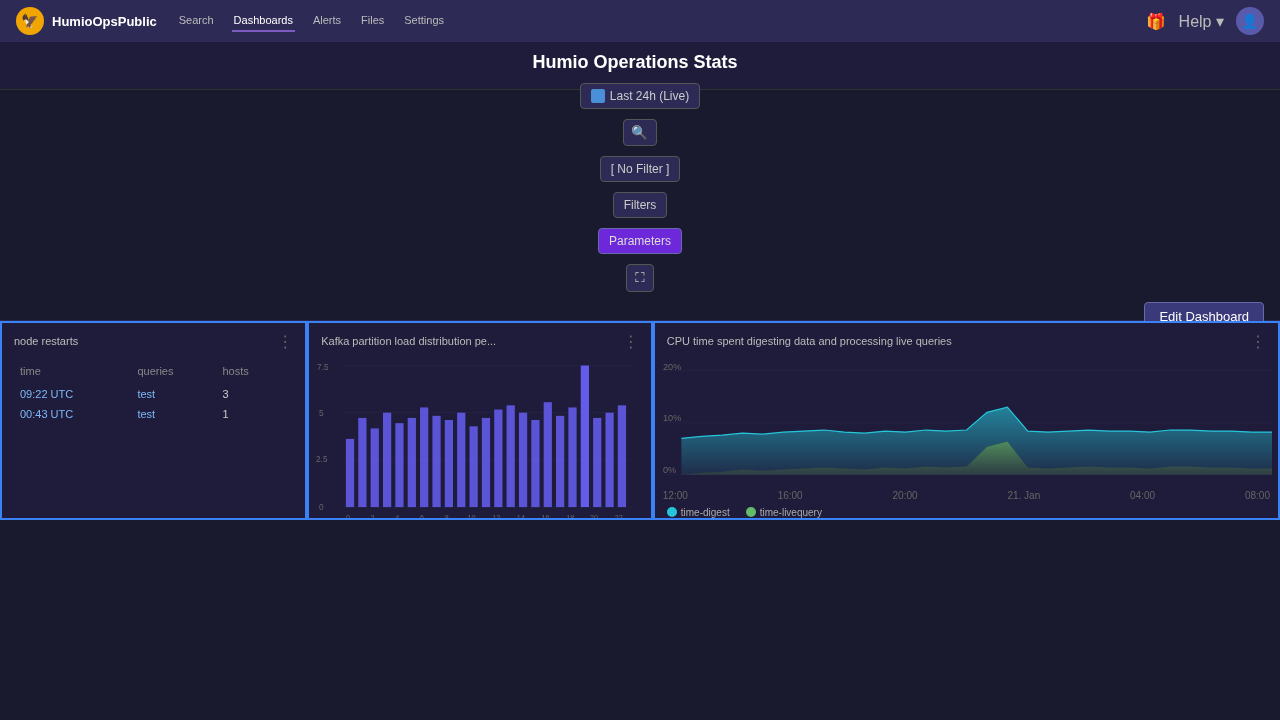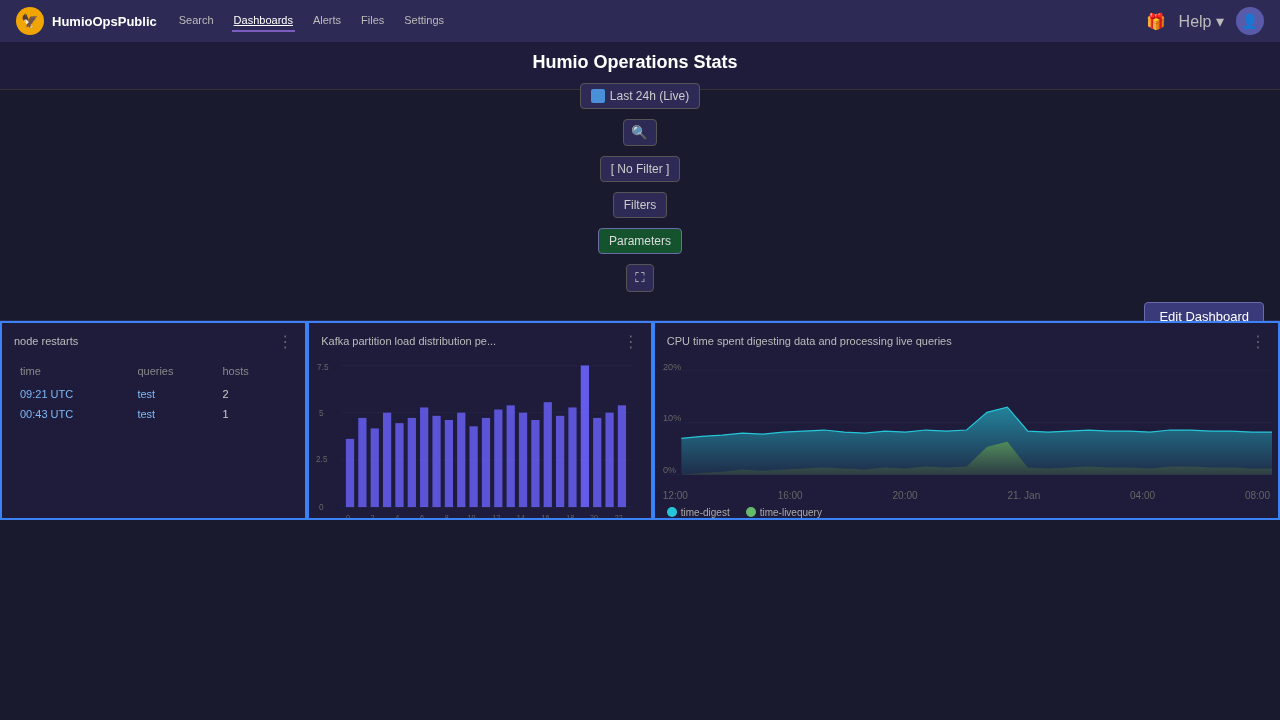--- a/index.html
+++ b/index.html
@@ -18,7 +18,7 @@
     .brand-logo { width: 28px; height: 28px; background: #f0a500; border-radius: 50%; display: flex; align-items: center; justify-content: center; font-size: 14px; }
     .nav-links { display: flex; gap: 16px; }
     .nav-link { color: #bbb; text-decoration: none; font-size: 11px; cursor: pointer; padding: 4px 2px; }
-    .nav-link.active { color: #fff; border-bottom: 2px solid #7c5cbf; text-decoration: underline; }
+    .nav-link.active { color: #fff; border-bottom: 2px solid #7c5cbf; }
     .nav-right { margin-left: auto; display: flex; align-items: center; gap: 12px; }
     .nav-icon { color: #bbb; font-size: 16px; cursor: pointer; }
 

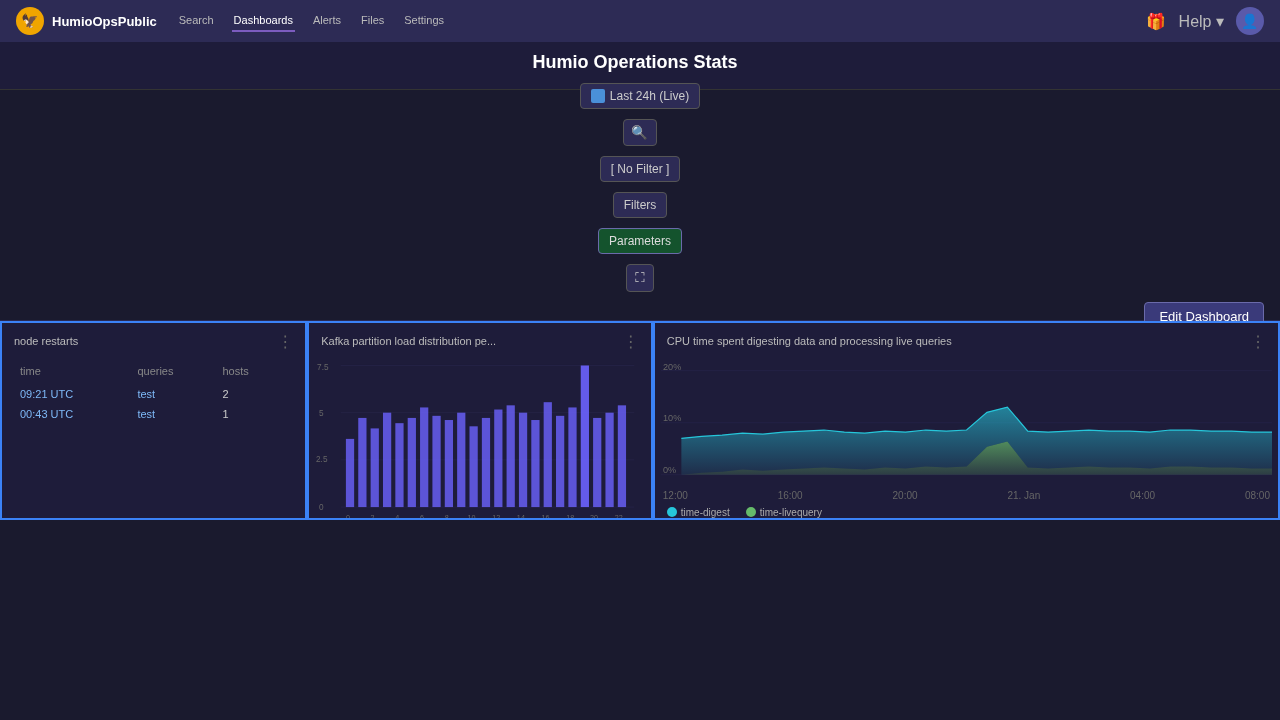--- a/index.html
+++ b/index.html
@@ -41,7 +41,7 @@
     }
     .btn-checkbox { width: 14px; height: 14px; background: #4a90d9; border-radius: 2px; display: inline-block; }
     .btn-search { background: #2d2b55; border: 1px solid #555; border-radius: 4px; padding: 5px 8px; cursor: pointer; color: #ccc; }
-    .btn-primary { background: #14532d; border-color: #6a6aaa; color: #ddd; }
+    .btn-primary { background: #6d28d9; border-color: #6a6aaa; color: #ddd; }
     .btn-edit { background: #3a3a7a; border: 1px solid #6a6aaa; color: #fff; padding: 6px 14px; border-radius: 4px; cursor: pointer; font-size: 13px; margin-left: auto; }
     .btn-dots { background: #2d2b55; border: 1px solid #555; border-radius: 4px; padding: 5px 8px; cursor: pointer; color: #ccc; }
     .fullscreen-btn { background: #2d2b55; border: 1px solid #555; border-radius: 4px; padding: 5px 8px; cursor: pointer; color: #ccc; }

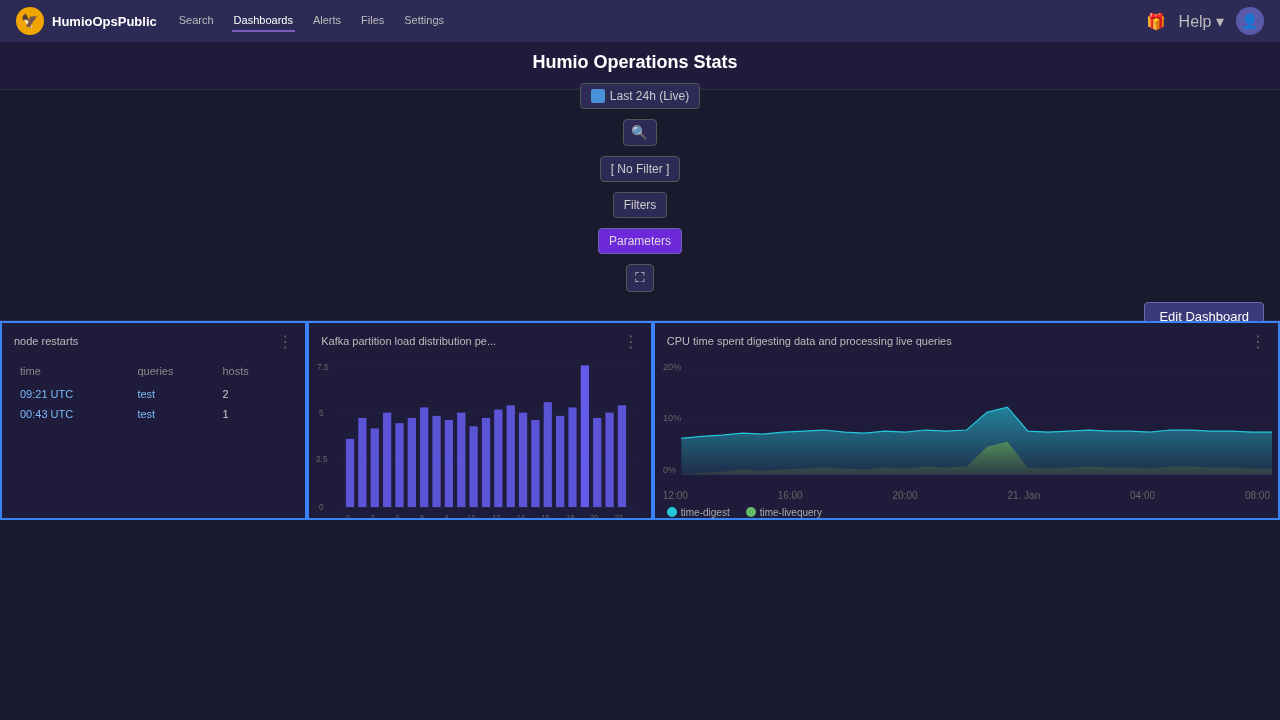--- a/index.html
+++ b/index.html
@@ -192,6 +192,11 @@
           </tr>
         </thead>
         <tbody>
+          <tr>
+            <td><a style="color:#7eb8f7;text-decoration:none;">09:22 UTC</a></td>
+            <td><a style="color:#7eb8f7;text-decoration:none;">test</a></td>
+            <td>3</td>
+          </tr>
           <tr>
             <td><a style="color:#7eb8f7;text-decoration:none;">09:21 UTC</a></td>
             <td><a style="color:#7eb8f7;text-decoration:none;">test</a></td>

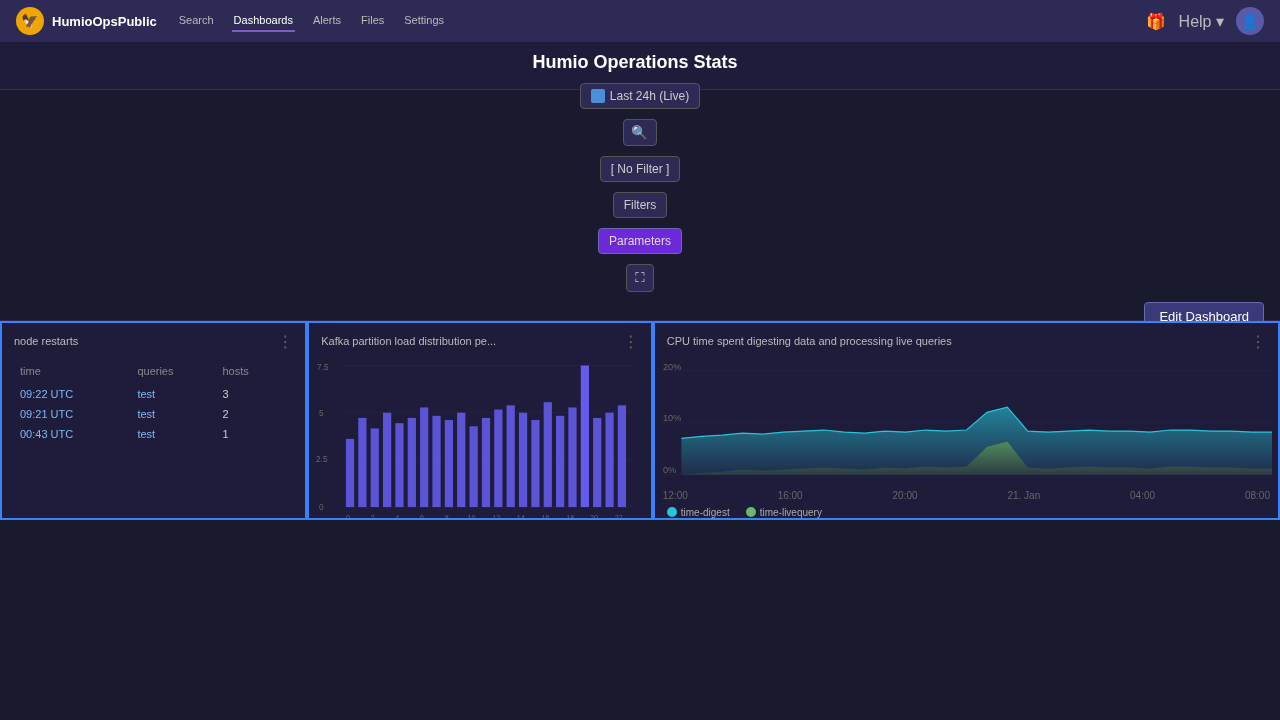--- a/index.html
+++ b/index.html
@@ -196,11 +196,6 @@
             <td><a style="color:#7eb8f7;text-decoration:none;">09:22 UTC</a></td>
             <td><a style="color:#7eb8f7;text-decoration:none;">test</a></td>
             <td>3</td>
-          </tr>
-          <tr>
-            <td><a style="color:#7eb8f7;text-decoration:none;">09:21 UTC</a></td>
-            <td><a style="color:#7eb8f7;text-decoration:none;">test</a></td>
-            <td>2</td>
           </tr>
           <tr>
             <td><a style="color:#7eb8f7;text-decoration:none;">00:43 UTC</a></td>

